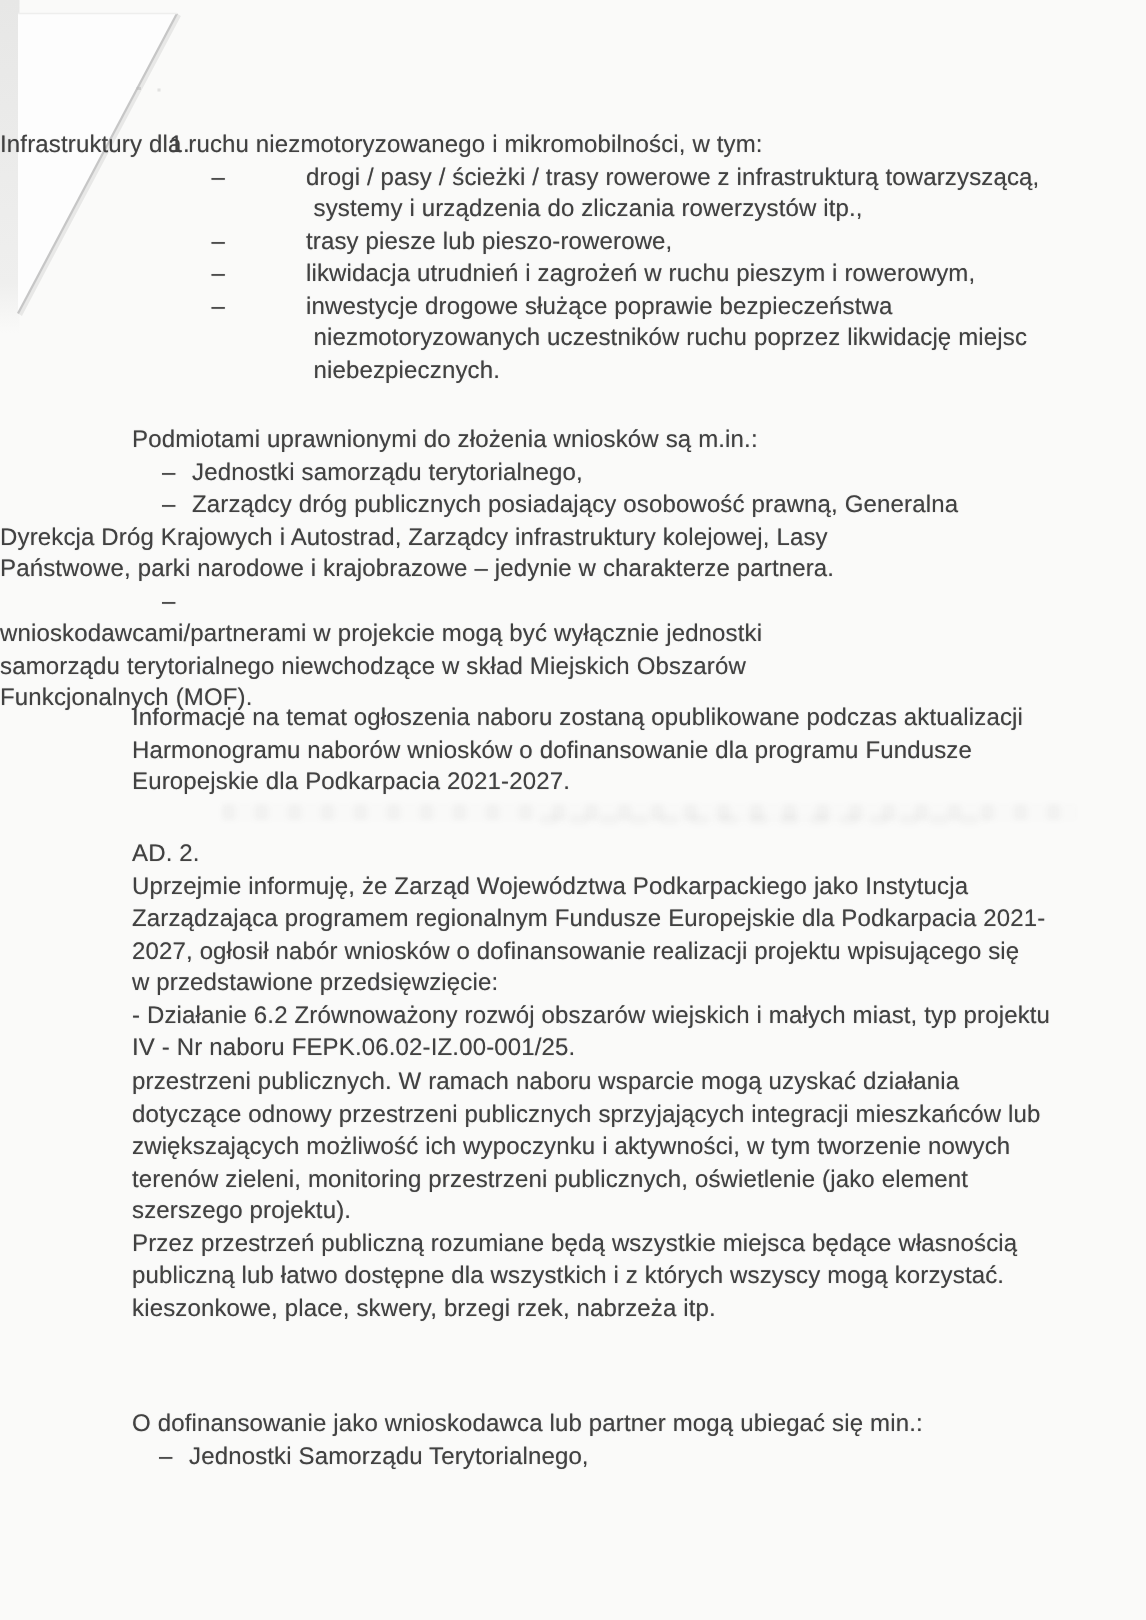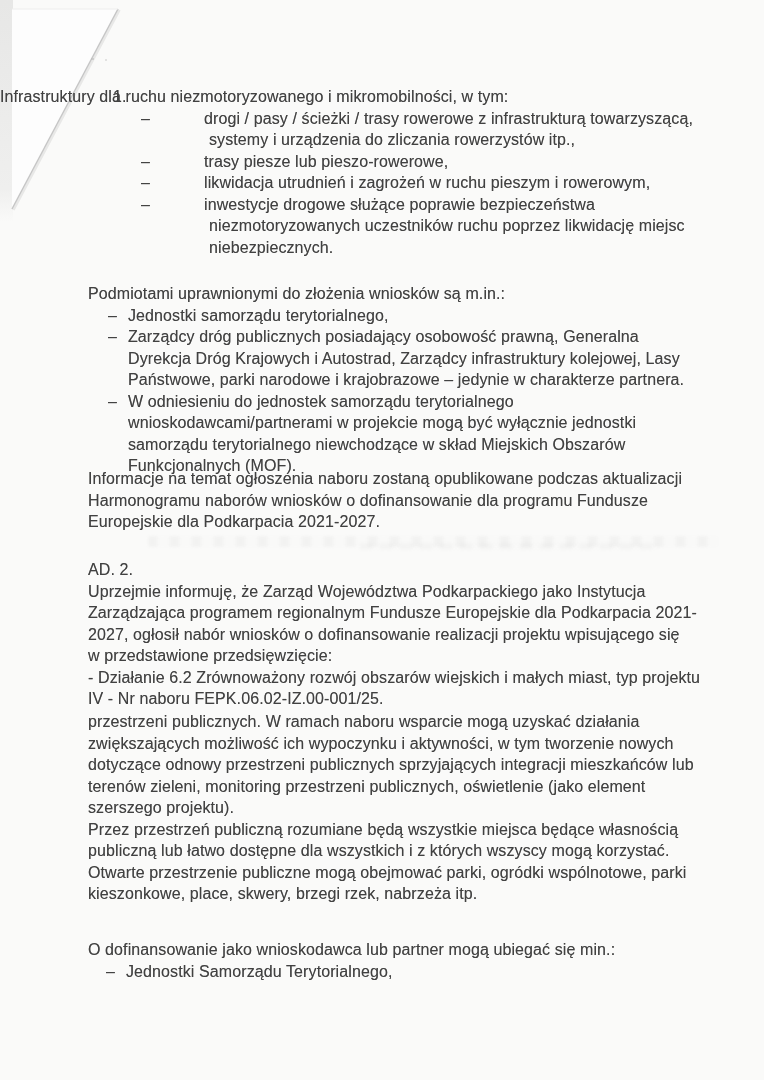--- a/index.html
+++ b/index.html
@@ -36,7 +36,7 @@
   .k-c1  .txt{margin-left:209px;}
   .k-b2  .marker{left:108px;}
   .k-b2  .txt{margin-left:128px;}
-  .k-c2  .txt{margin-left:128px;}
+  .k-c2  .txt{}
   .k-b3  .marker{left:106px;}
   .k-b3  .txt{margin-left:126px;}
 

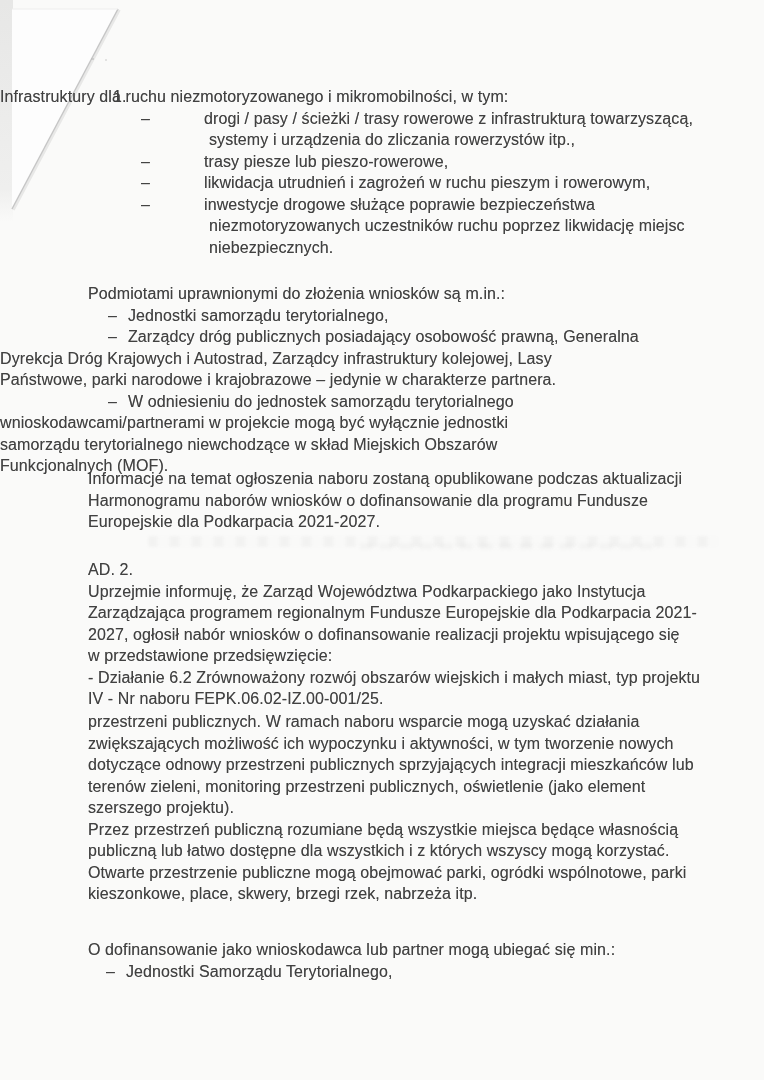--- a/index.html
+++ b/index.html
@@ -99,7 +99,7 @@
         <div class="line k-b2"><span class="marker">–</span><span class="txt">Zarządcy dróg publicznych posiadający osobowość prawną, Generalna</span></div>
         <div class="line k-c2"><span class="txt">Dyrekcja Dróg Krajowych i Autostrad, Zarządcy infrastruktury kolejowej, Lasy</span></div>
         <div class="line k-c2"><span class="txt">Państwowe, parki narodowe i krajobrazowe – jedynie w charakterze partnera.</span></div>
-        <div class="line k-b2"><span class="marker">–</span><span class="txt">W odniesieniu do jednostek samorządu terytorialnego</span></div>
+        <div class="line k-b2"><span class="marker">–</span></div>
         <div class="line k-c2"><span class="txt">wnioskodawcami/partnerami w projekcie mogą być wyłącznie jednostki</span></div>
         <div class="line k-c2"><span class="txt">samorządu terytorialnego niewchodzące w skład Miejskich Obszarów</span></div>
         <div class="line k-c2"><span class="txt">Funkcjonalnych (MOF).</span></div>

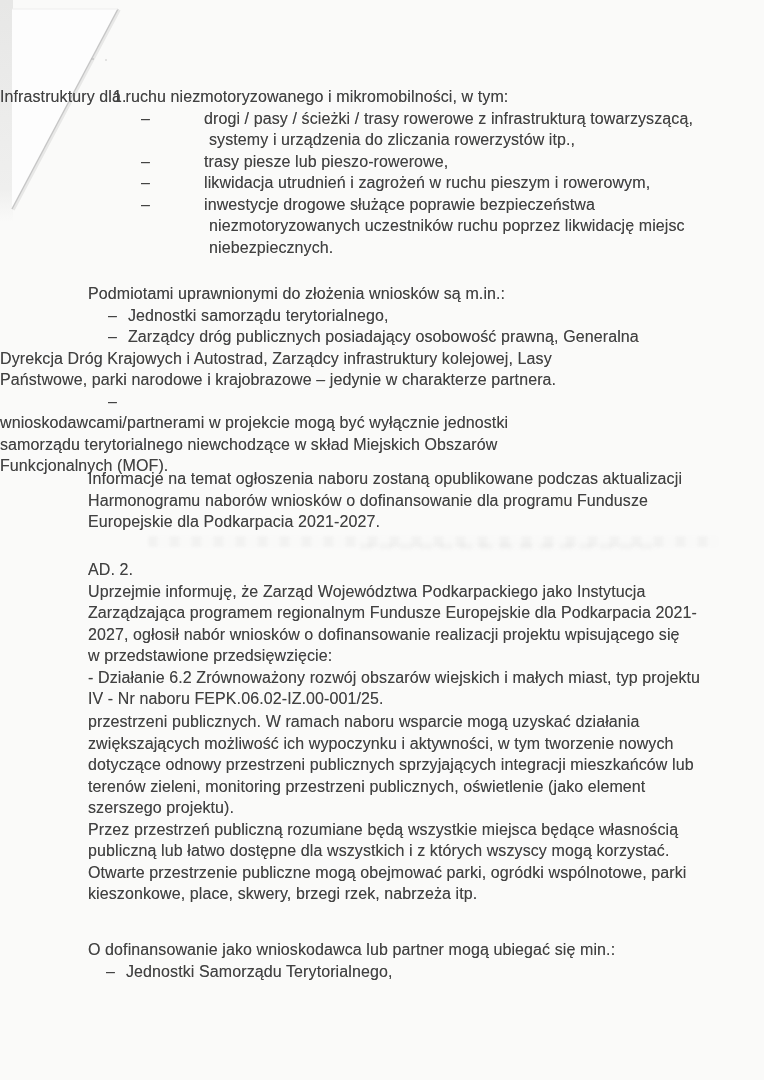--- a/index.html
+++ b/index.html
@@ -120,8 +120,8 @@
       </section>
     <section class="block" id="block-nabor">
         <div class="line k-p"><span class="txt">przestrzeni publicznych. W ramach naboru wsparcie mogą uzyskać działania</span></div>
+        <div class="line k-p"><span class="txt">dotyczące odnowy przestrzeni publicznych sprzyjających integracji mieszkańców lub</span></div>
         <div class="line k-p"><span class="txt">zwiększających możliwość ich wypoczynku i aktywności, w tym tworzenie nowych</span></div>
-        <div class="line k-p"><span class="txt">dotyczące odnowy przestrzeni publicznych sprzyjających integracji mieszkańców lub</span></div>
         <div class="line k-p"><span class="txt">terenów zieleni, monitoring przestrzeni publicznych, oświetlenie (jako element</span></div>
         <div class="line k-p"><span class="txt">szerszego projektu).</span></div>
         <div class="line k-p"><span class="txt">Przez przestrzeń publiczną rozumiane będą wszystkie miejsca będące własnością</span></div>

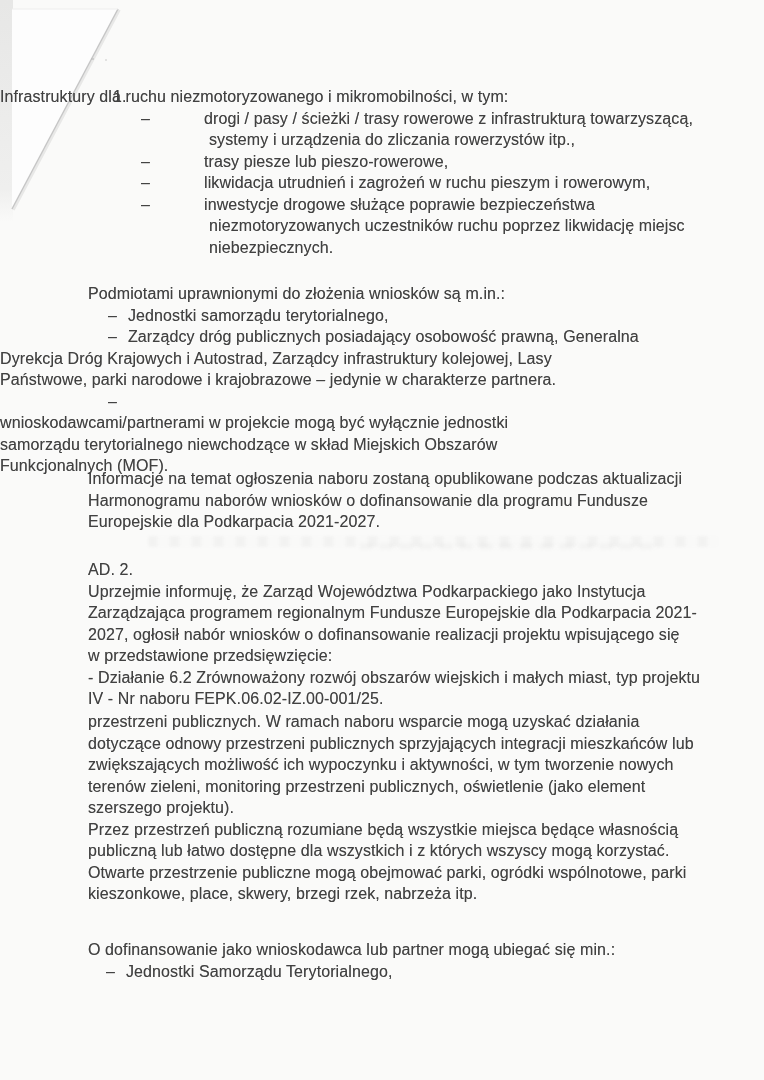--- a/index.html
+++ b/index.html
@@ -126,7 +126,6 @@
         <div class="line k-p"><span class="txt">szerszego projektu).</span></div>
         <div class="line k-p"><span class="txt">Przez przestrzeń publiczną rozumiane będą wszystkie miejsca będące własnością</span></div>
         <div class="line k-p"><span class="txt">publiczną lub łatwo dostępne dla wszystkich i z których wszyscy mogą korzystać.</span></div>
-        <div class="line k-p"><span class="txt">Otwarte przestrzenie publiczne mogą obejmować parki, ogródki wspólnotowe, parki</span></div>
         <div class="line k-p"><span class="txt">kieszonkowe, place, skwery, brzegi rzek, nabrzeża itp.</span></div>
       </section>
     <section class="block" id="block-dofinansowanie">

